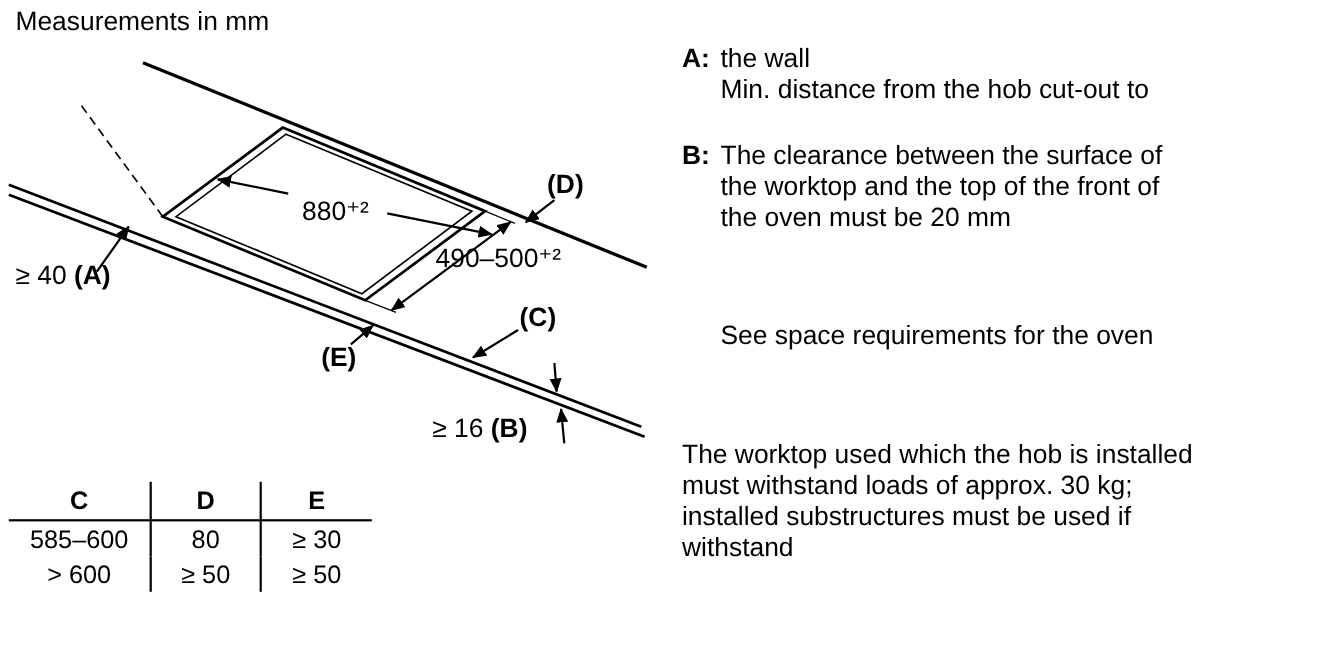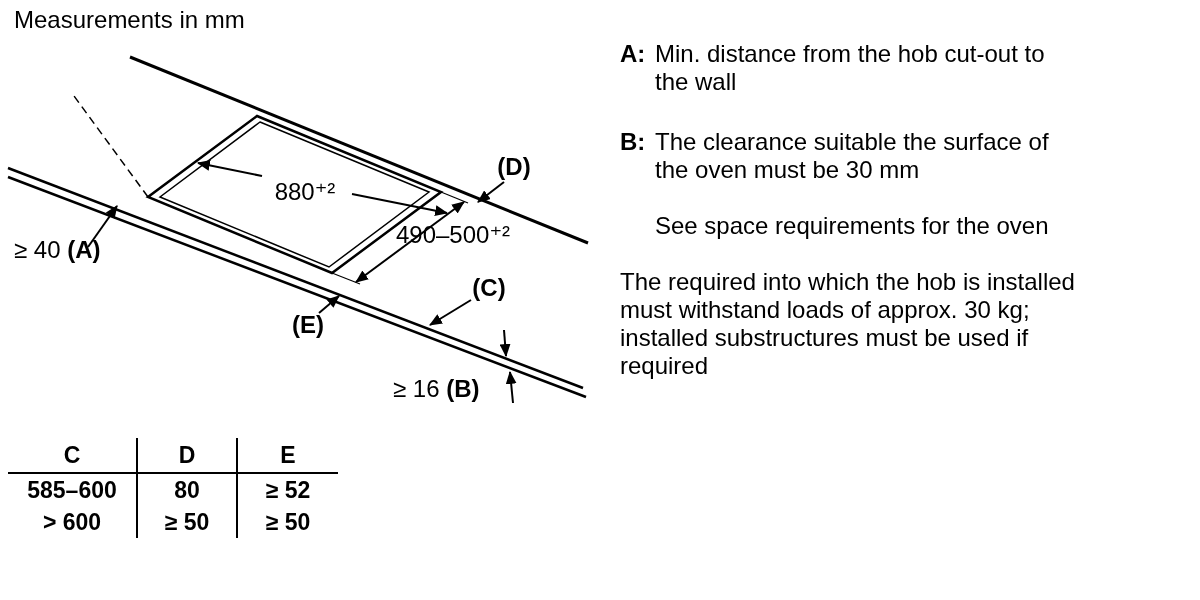--- a/index.html
+++ b/index.html
@@ -99,8 +99,8 @@
     <div class="note-block">
       <span class="note-label">A:</span>
       <div>
+        <div>the wall</div>
         <div>Min. distance from the hob cut-out to</div>
-        <div>the wall</div>
       </div>
     </div>
 

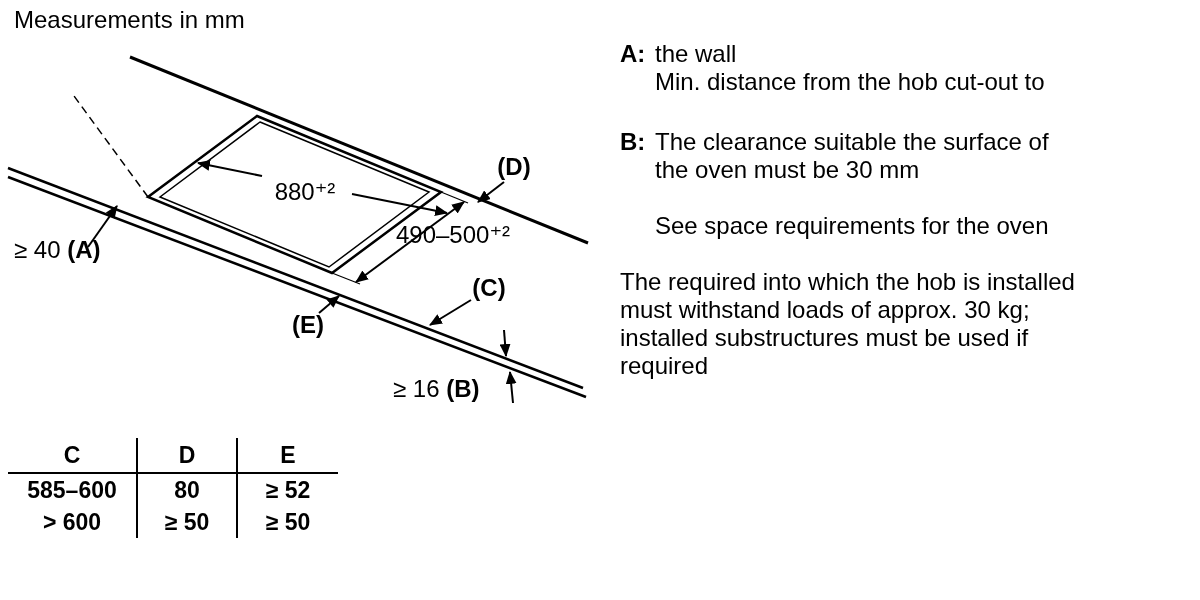--- a/index.html
+++ b/index.html
@@ -107,7 +107,7 @@
     <div class="note-block gap32">
       <span class="note-label">B:</span>
       <div>
-        <div>The clearance suitable the surface of</div>
+        <div>The clearance between the surface of</div>
         <div>the oven must be 30 mm</div>
       </div>
     </div>

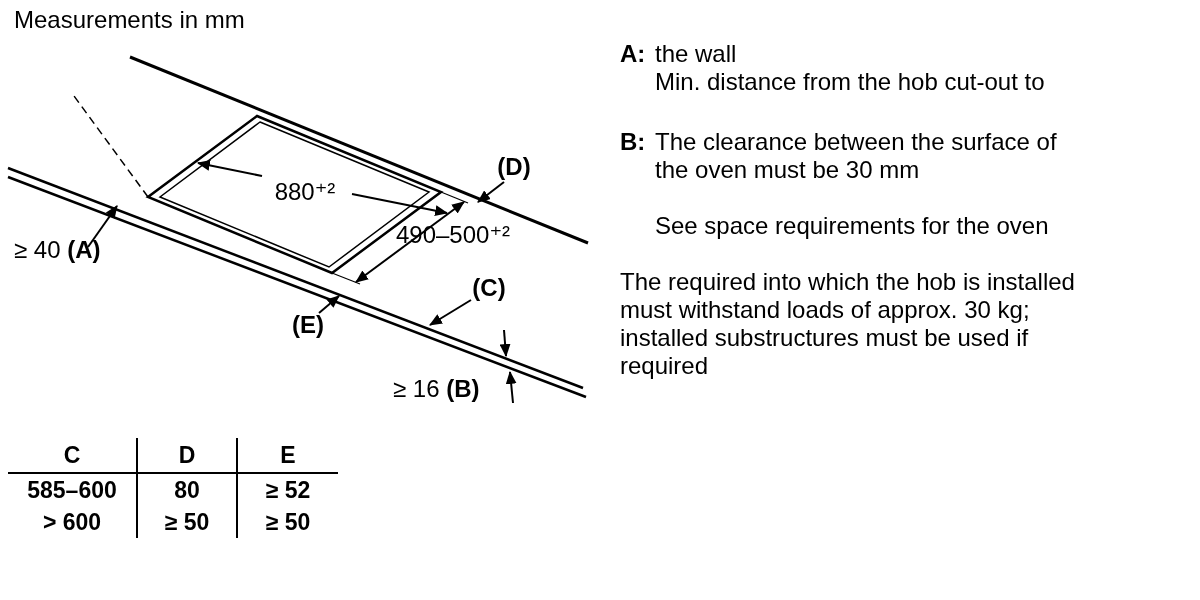--- a/index.html
+++ b/index.html
@@ -108,6 +108,7 @@
       <span class="note-label">B:</span>
       <div>
         <div>The clearance between the surface of</div>
+        <div>the worktop and the top of the front of</div>
         <div>the oven must be 30 mm</div>
       </div>
     </div>

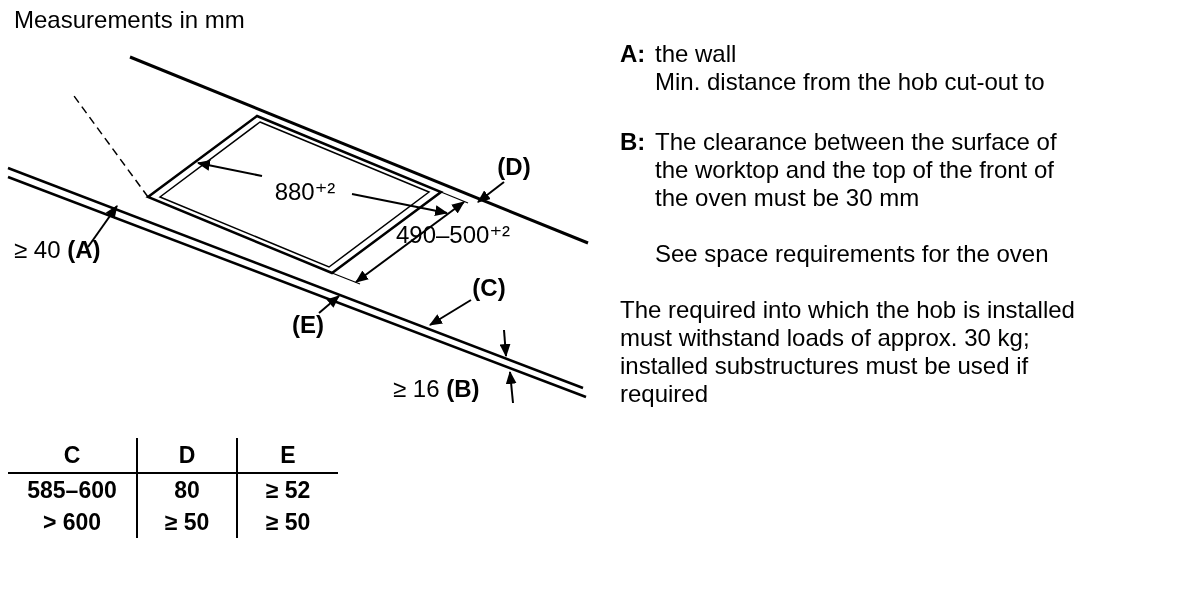--- a/index.html
+++ b/index.html
@@ -109,7 +109,7 @@
       <div>
         <div>The clearance between the surface of</div>
         <div>the worktop and the top of the front of</div>
-        <div>the oven must be 30 mm</div>
+        <div>the oven must be 20 mm</div>
       </div>
     </div>
 

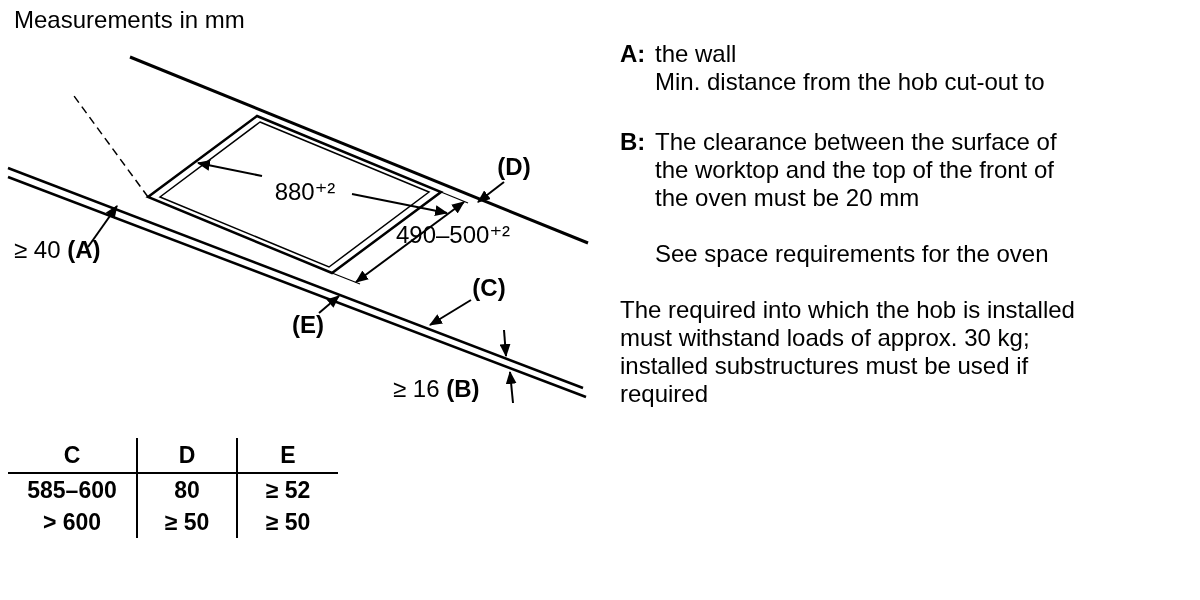--- a/index.html
+++ b/index.html
@@ -21,7 +21,7 @@
   .note-block{display:flex;}
   .note-label{font-weight:bold;width:35px;flex:0 0 35px;}
   .gap32{margin-top:32px;}
-  .gap56{margin-top:28px;}
+  .gap56{margin-top:80px;}
   .indent{padding-left:35px;}
 </style>
 </head>

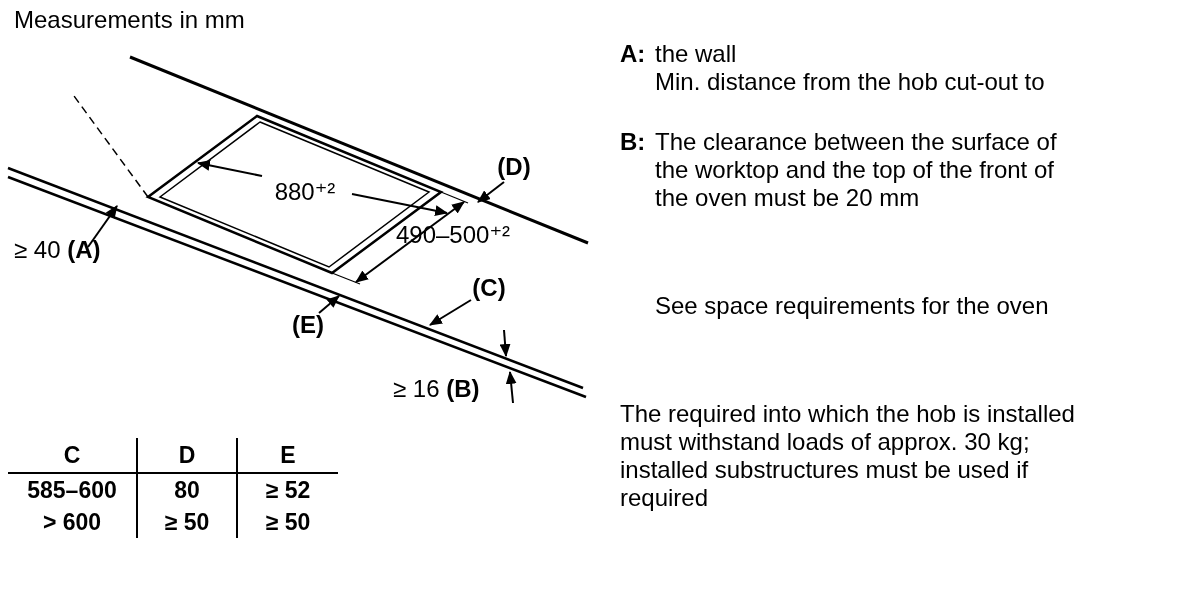--- a/index.html
+++ b/index.html
@@ -116,7 +116,7 @@
     <div class="gap56 indent">See space requirements for the oven</div>
 
     <div class="gap56">
-      <div>The required into which the hob is installed</div>
+      <div>The worktop used which the hob is installed</div>
       <div>must withstand loads of approx. 30 kg;</div>
       <div>installed substructures must be used if</div>
       <div>required</div>

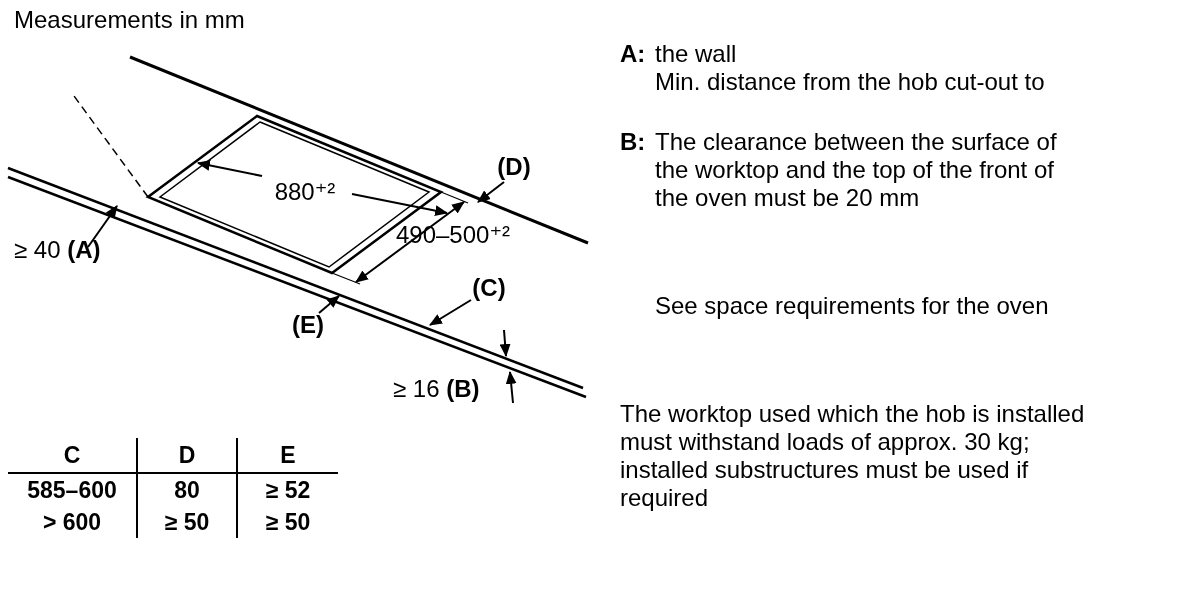--- a/index.html
+++ b/index.html
@@ -12,7 +12,7 @@
   #spec-table{position:absolute;left:8px;top:438px;border-collapse:collapse;font-size:23px;}
   #spec-table th,#spec-table td{text-align:center;padding:0;}
   #spec-table th{font-weight:bold;height:34px;border-bottom:2px solid #000;}
-  #spec-table td{height:32px;font-weight:bold;}
+  #spec-table td{height:32px;}
   #spec-table .c1{width:128px;border-right:2px solid #000;}
   #spec-table .c2{width:98px;border-right:2px solid #000;}
   #spec-table .c3{width:100px;}

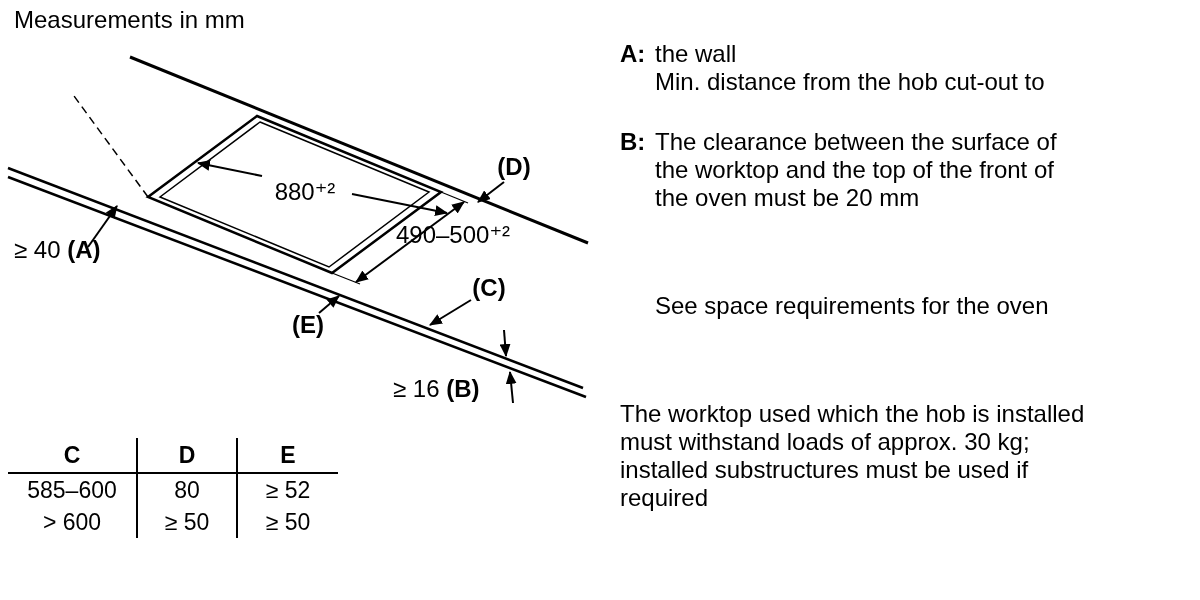--- a/index.html
+++ b/index.html
@@ -84,7 +84,7 @@
       <tr>
         <td class="c1">585–600</td>
         <td class="c2">80</td>
-        <td class="c3">≥ 52</td>
+        <td class="c3">≥ 30</td>
       </tr>
       <tr>
         <td class="c1">&gt; 600</td>

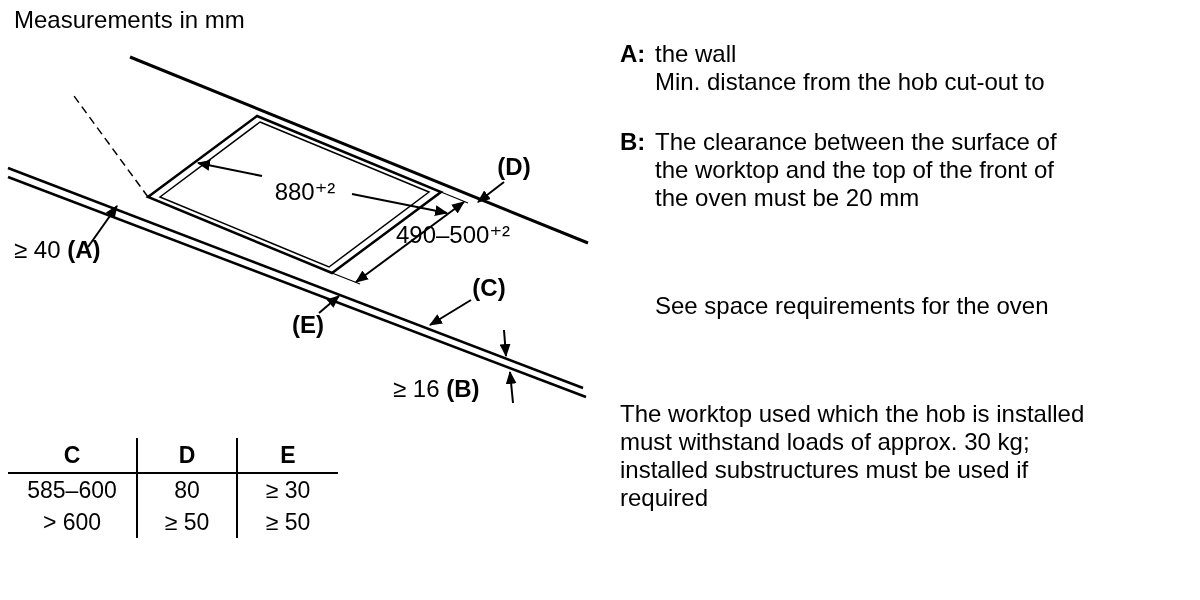--- a/index.html
+++ b/index.html
@@ -119,7 +119,7 @@
       <div>The worktop used which the hob is installed</div>
       <div>must withstand loads of approx. 30 kg;</div>
       <div>installed substructures must be used if</div>
-      <div>required</div>
+      <div>withstand</div>
     </div>
 
   </div>

